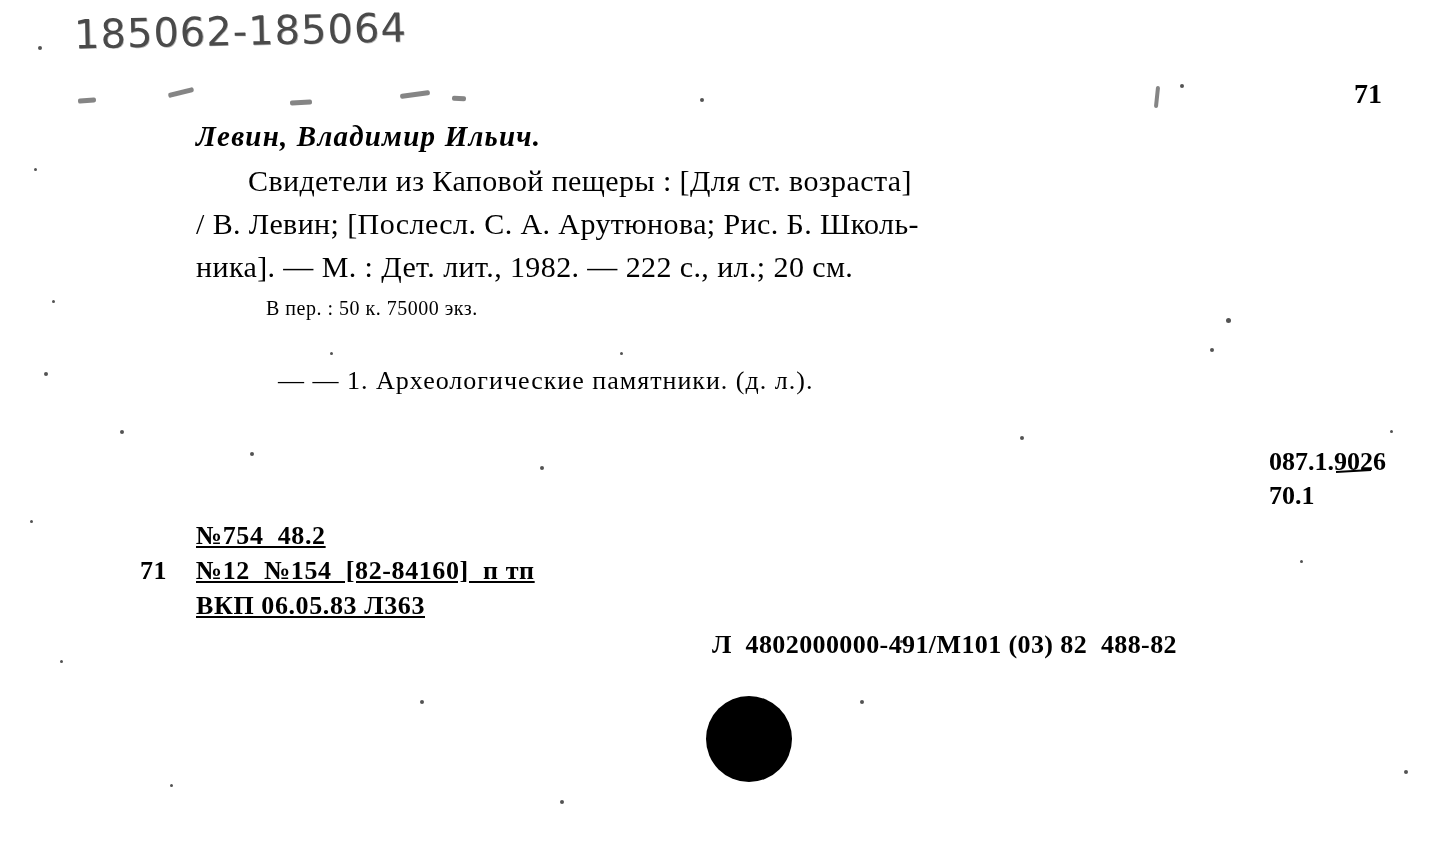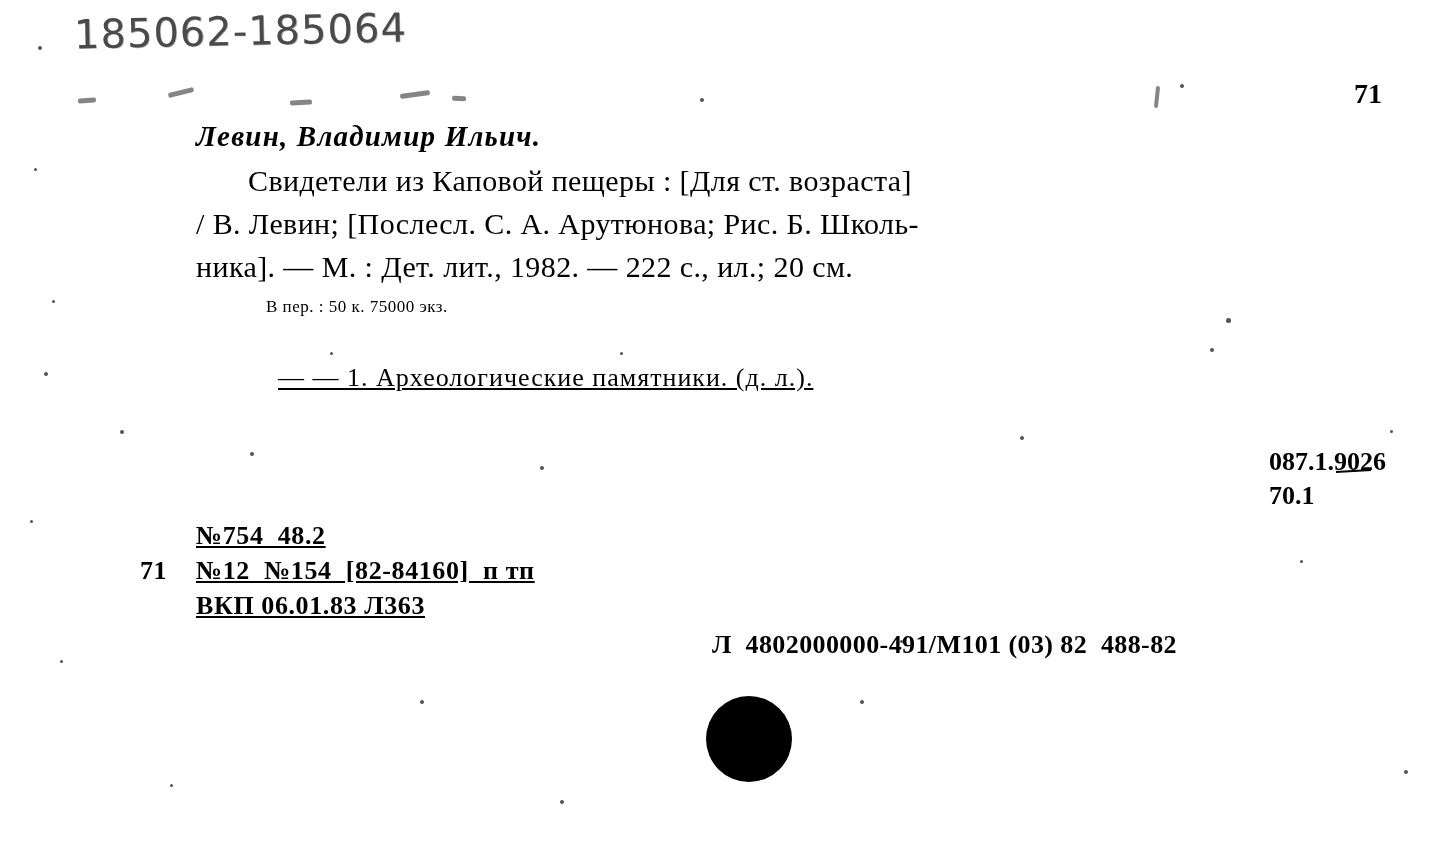--- a/index.html
+++ b/index.html
@@ -65,7 +65,7 @@
   .title-line-1 { text-indent: 52px; }
   .imprint {
     font-family: "Liberation Serif", serif;
-    font-size: 17px;
+    font-size: 20px;
     letter-spacing: 0.5px;
     margin-top: 9px;
     text-indent: 70px;

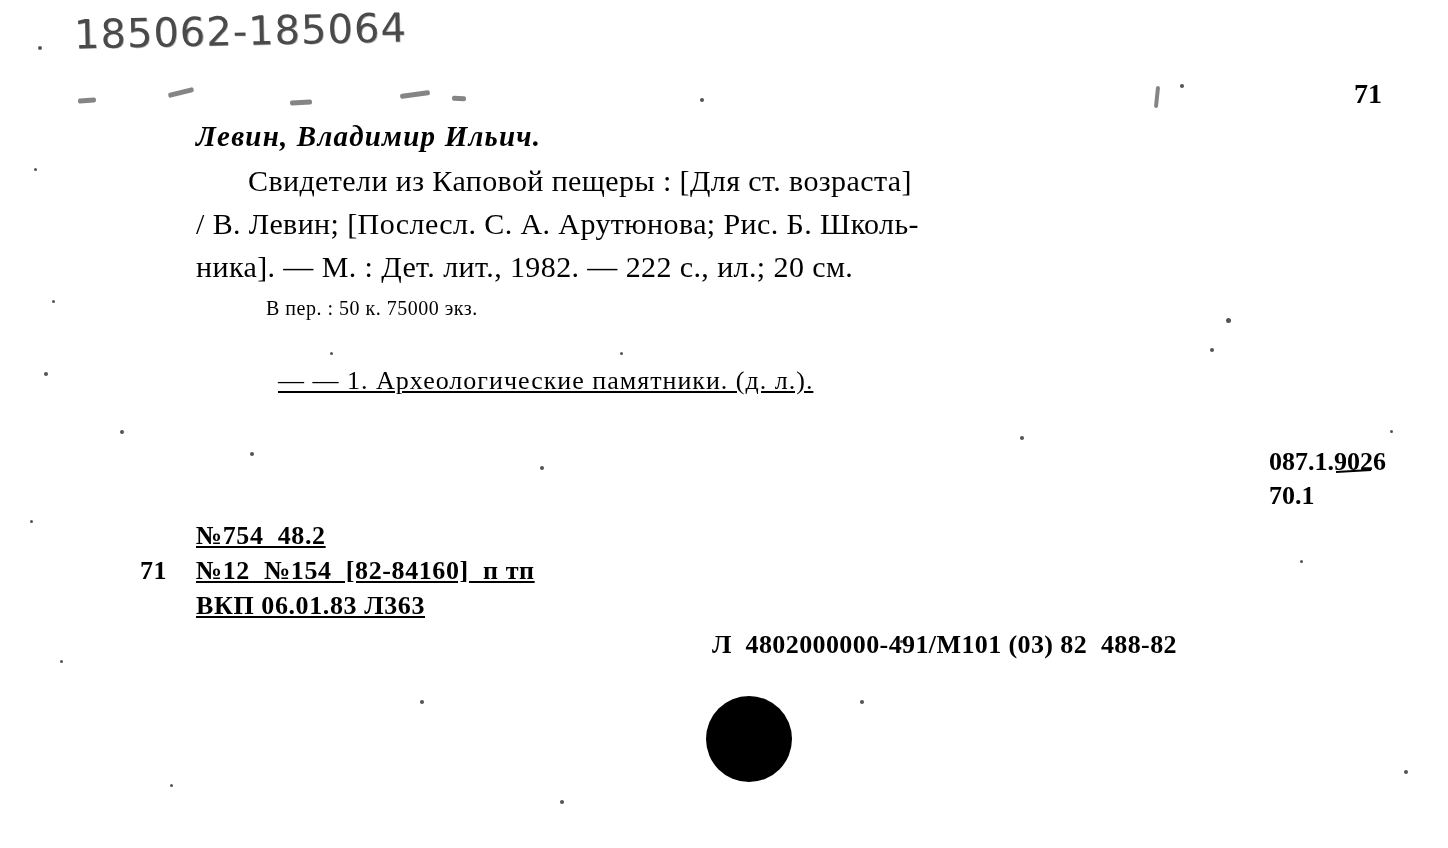--- a/index.html
+++ b/index.html
@@ -76,7 +76,6 @@
     letter-spacing: 1px;
     margin-top: 46px;
     text-indent: 82px;
-    text-decoration: underline;
   }
 
   

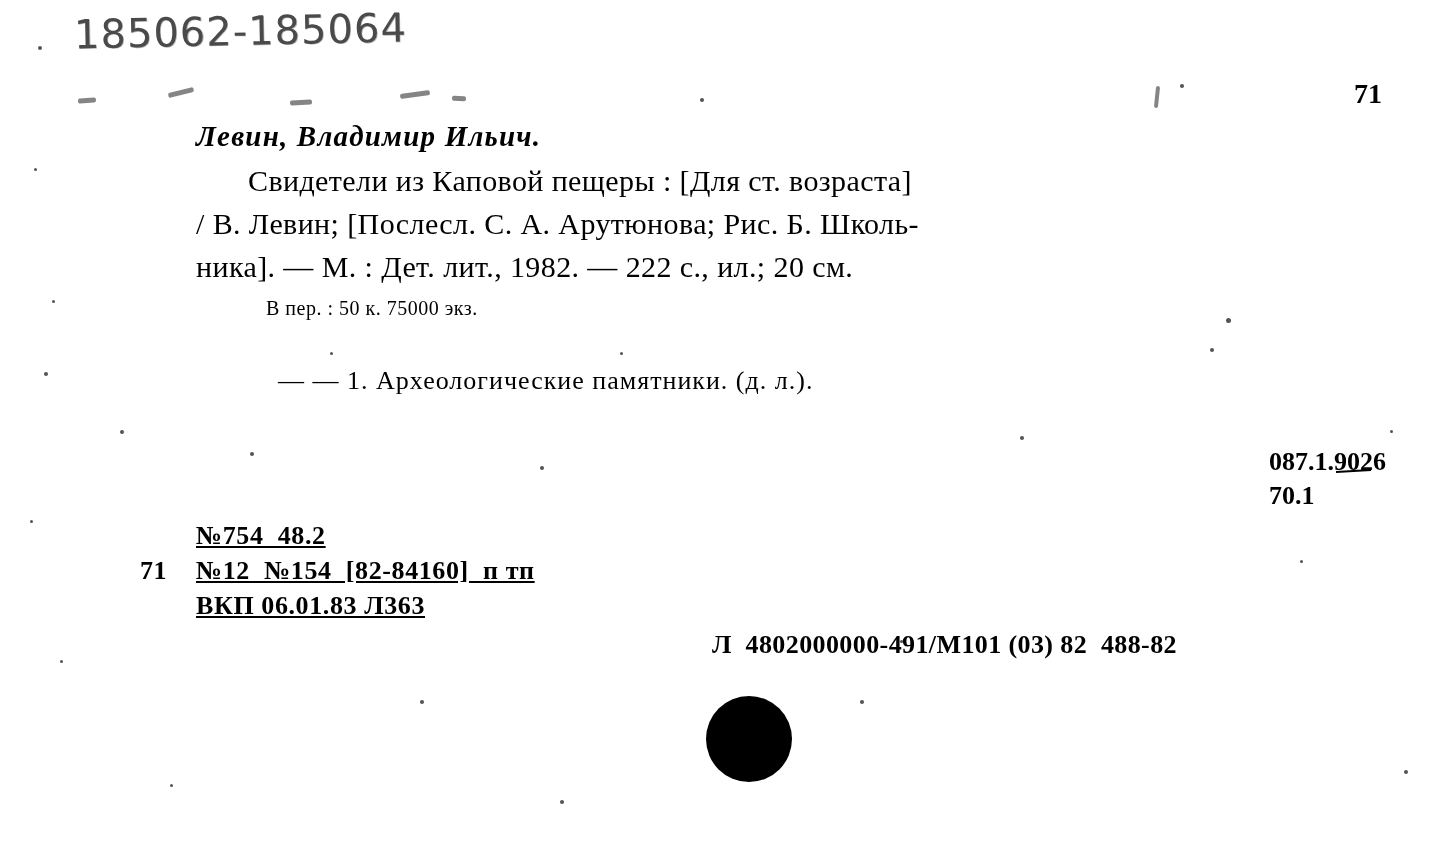--- a/index.html
+++ b/index.html
@@ -187,7 +187,7 @@
   <div class="codes">
     <div class="row">№754  48.2</div>
     <div class="row"><span class="gutter">71</span><span>№12  №154  [82-84160]  п тп</span></div>
-    <div class="row">ВКП 06.01.83 Л363</div>
+    <div class="row">ВКП 06.05.83 Л363</div>
   </div>
 
   <div class="printer-key">Л  4802000000-491/М101 (03) 82  488-82</div>

